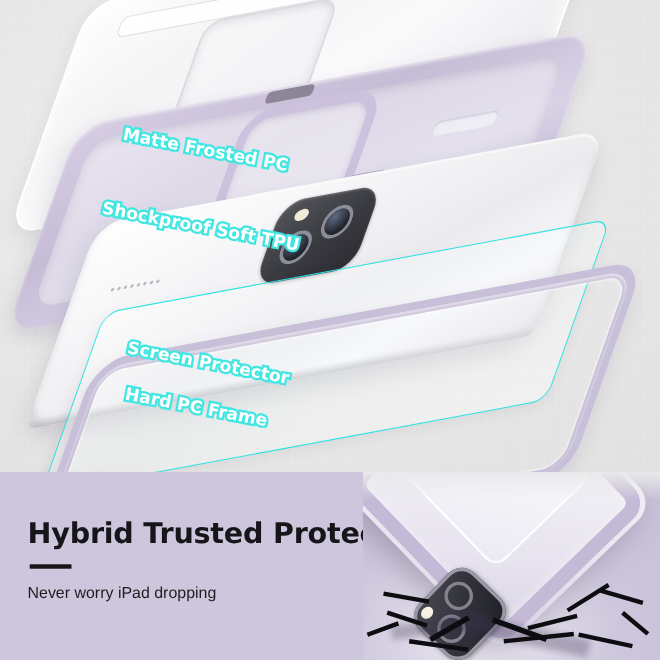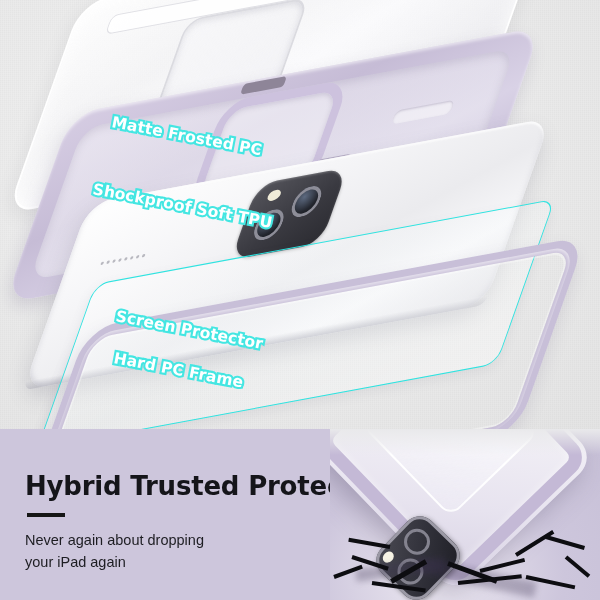--- a/index.html
+++ b/index.html
@@ -222,7 +222,7 @@
     <div class="copy">
       <div class="headline">Hybrid Trusted Protection</div>
       <div class="rule"></div>
-      <div class="body">Never again about dropping</div>
+      <div class="body">Never worry iPad dropping</div>
       <div class="body">your iPad again</div>
     </div>
 

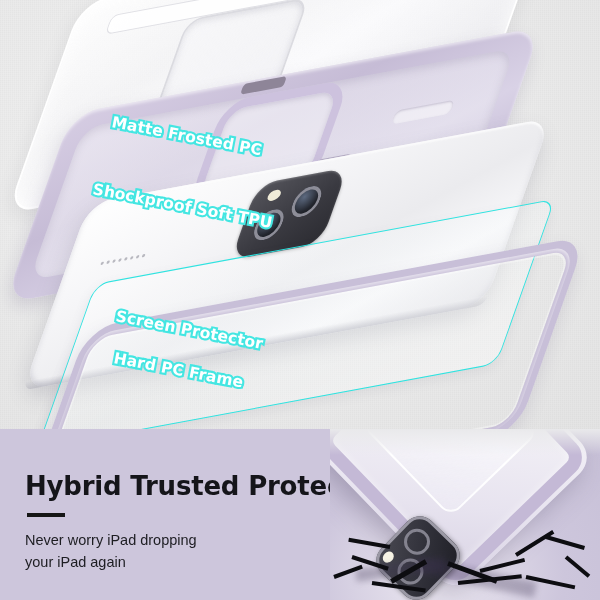--- a/index.html
+++ b/index.html
@@ -223,7 +223,6 @@
       <div class="headline">Hybrid Trusted Protection</div>
       <div class="rule"></div>
       <div class="body">Never worry iPad dropping</div>
-      <div class="body">your iPad again</div>
     </div>
 
     <div class="drop">

